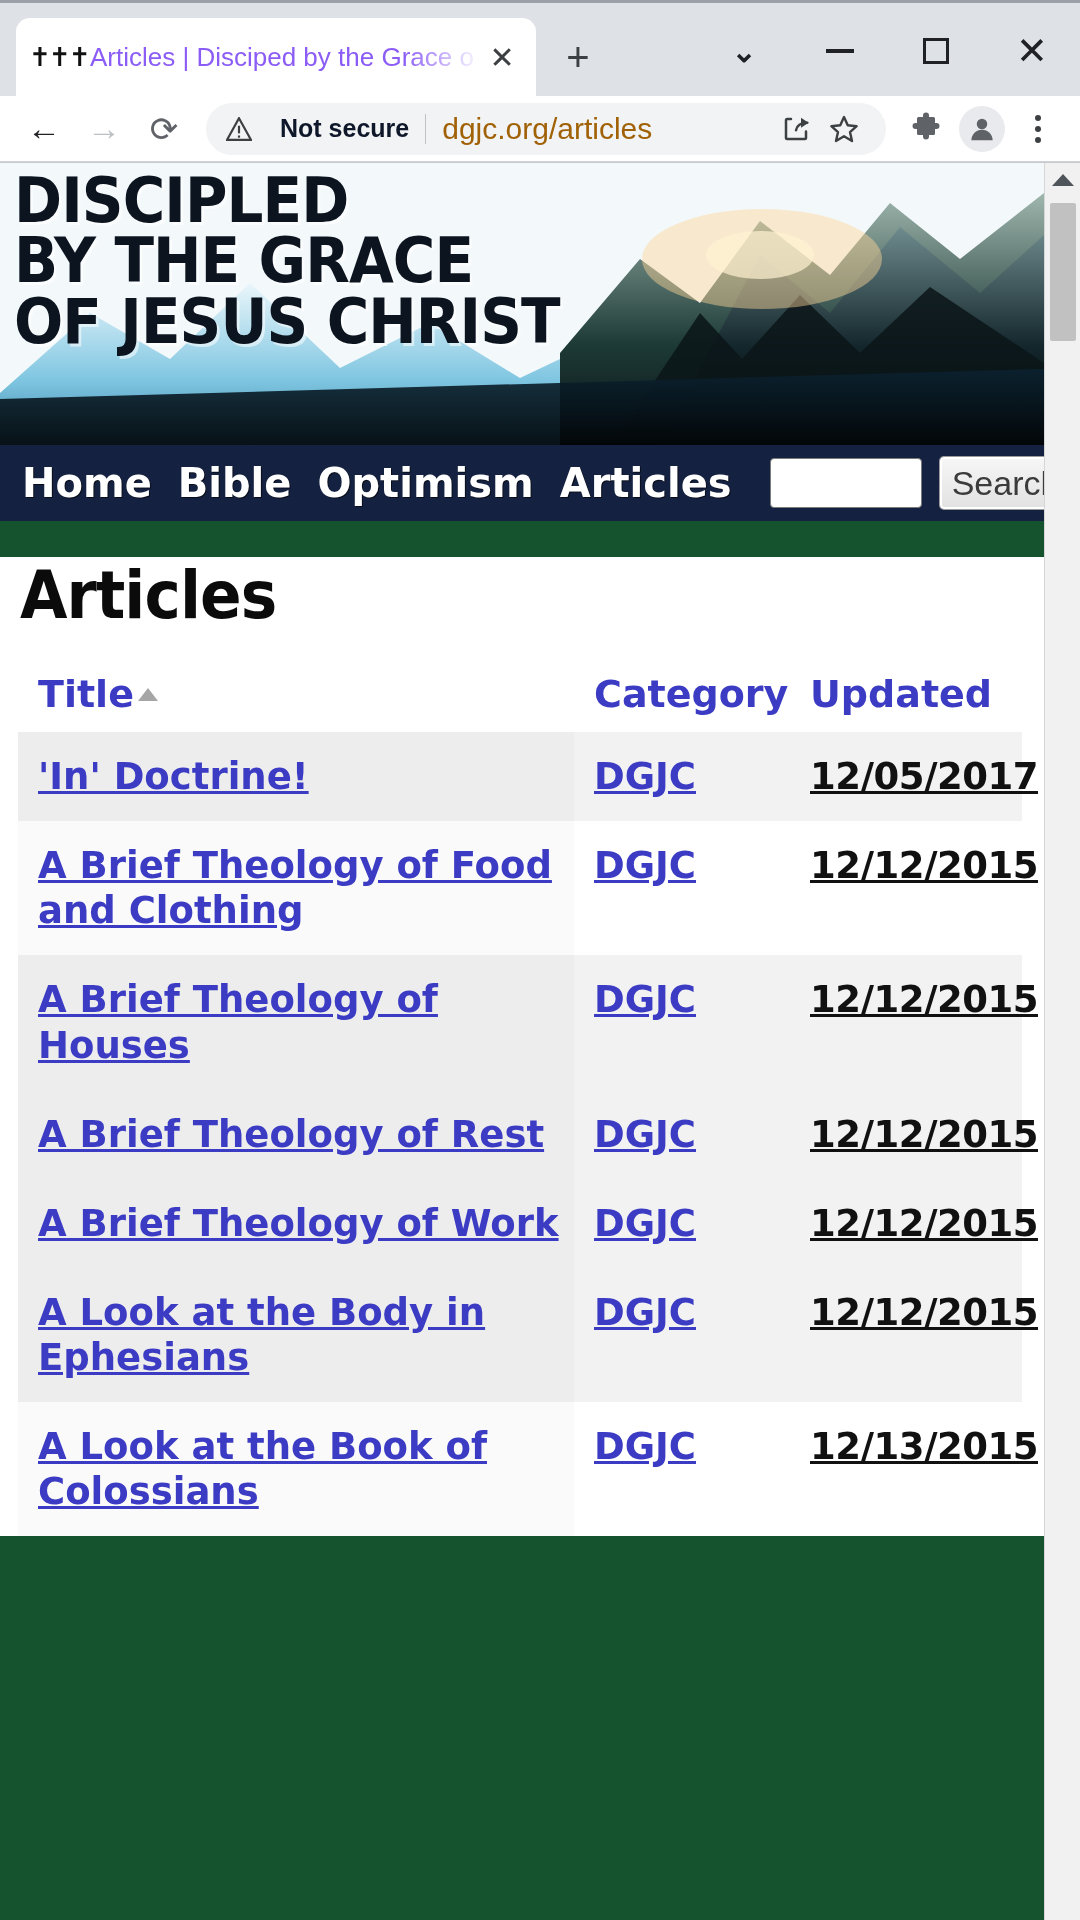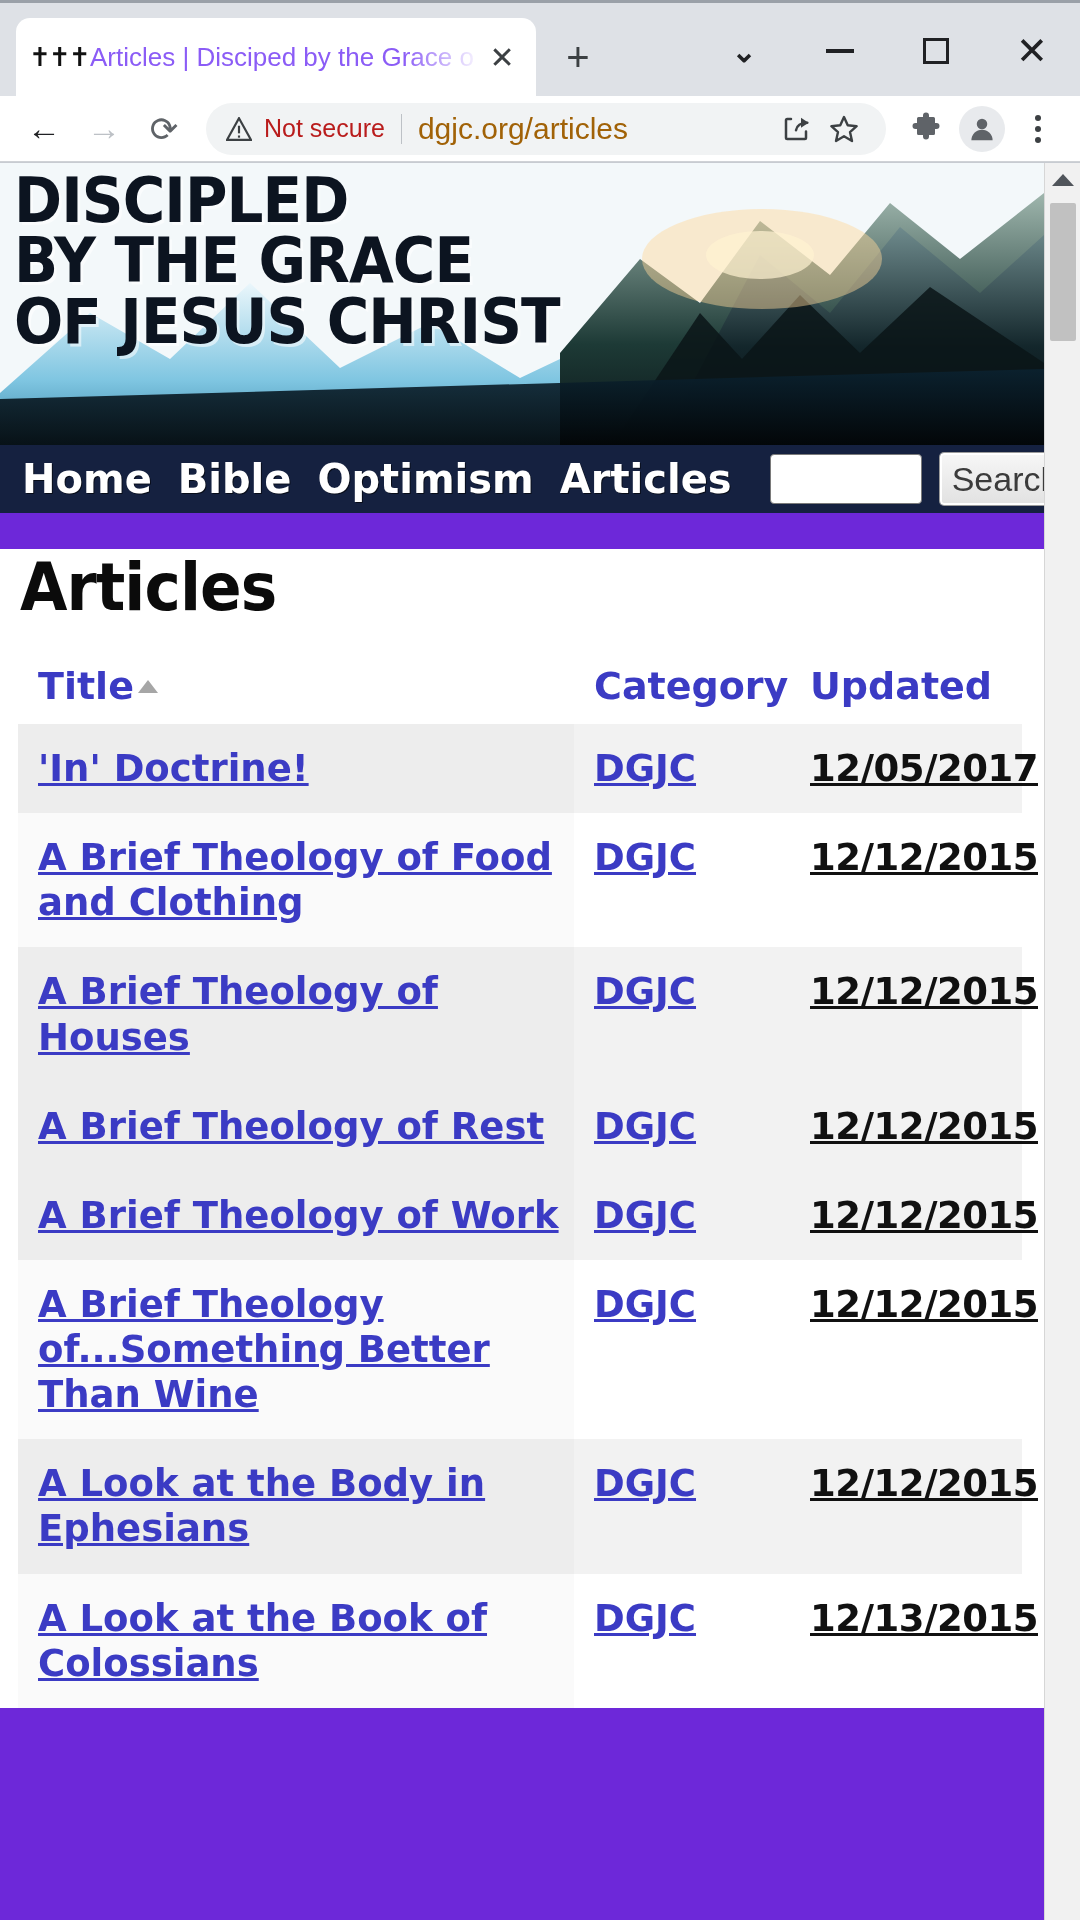--- a/index.html
+++ b/index.html
@@ -83,7 +83,7 @@
     font-size: 26px; color:#3c4043; line-height:1;
   }
   .notsecure {
-    font-size: 25px; color:#b91c1c; margin-left: 10px; white-space:nowrap;
+    font-size: 25px; color:#0f172a; margin-left: 26px; white-space:nowrap;font-weight:bold;
   }
   .omni-sep { width:1px; height: 30px; background:#bdc1c6; margin: 0 16px; flex:0 0 1px; }
   .urltext { font-size: 30px; color:#a16207; white-space:nowrap; overflow:hidden; flex:1; }

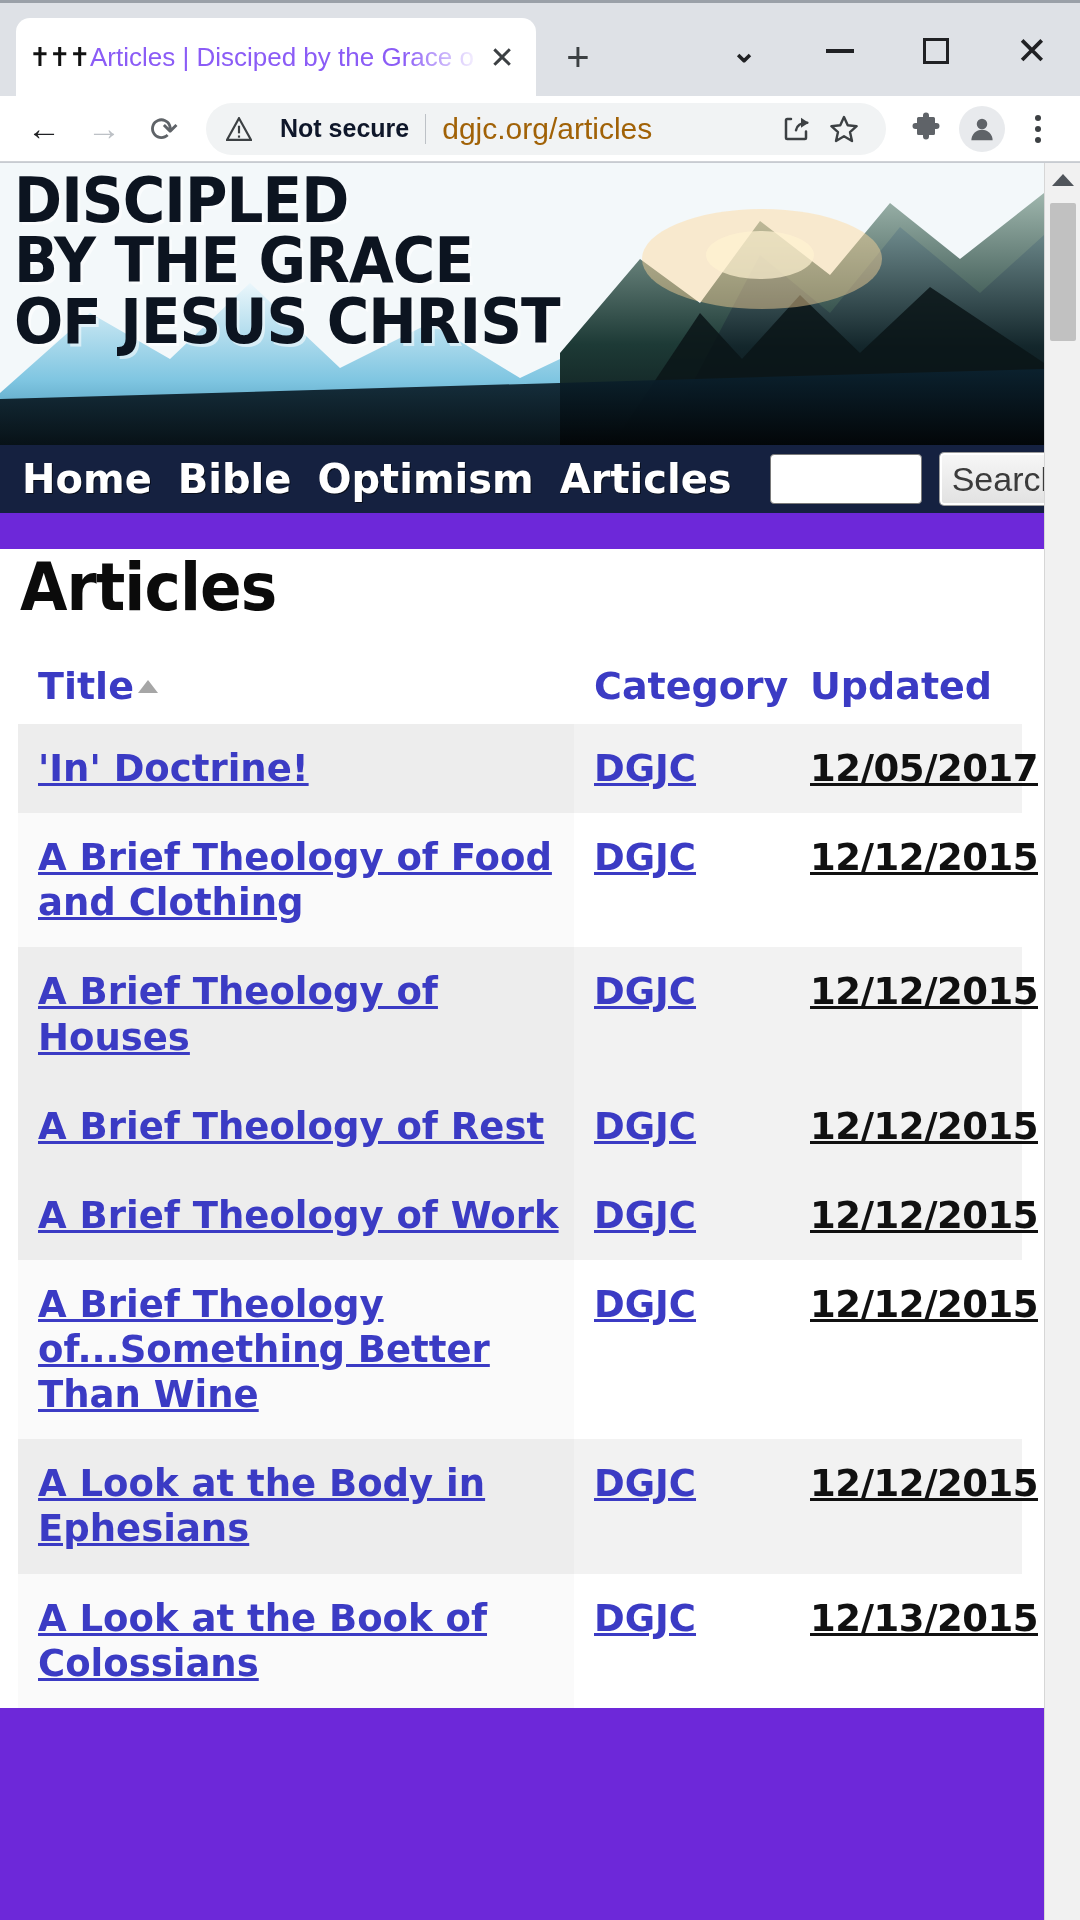--- a/index.html
+++ b/index.html
@@ -108,7 +108,7 @@
     background:#ffffff; display:flex; overflow:hidden;
     border-top:1px solid #c7cbd1;
   }
-  .pagearea { width: 1044px; height: 100%; overflow:hidden; position:relative; background:#6d28d9; }
+  .pagearea { width: 1044px; height: 100%; overflow:hidden; position:relative; background:#14532d; }
 
   
   .banner {

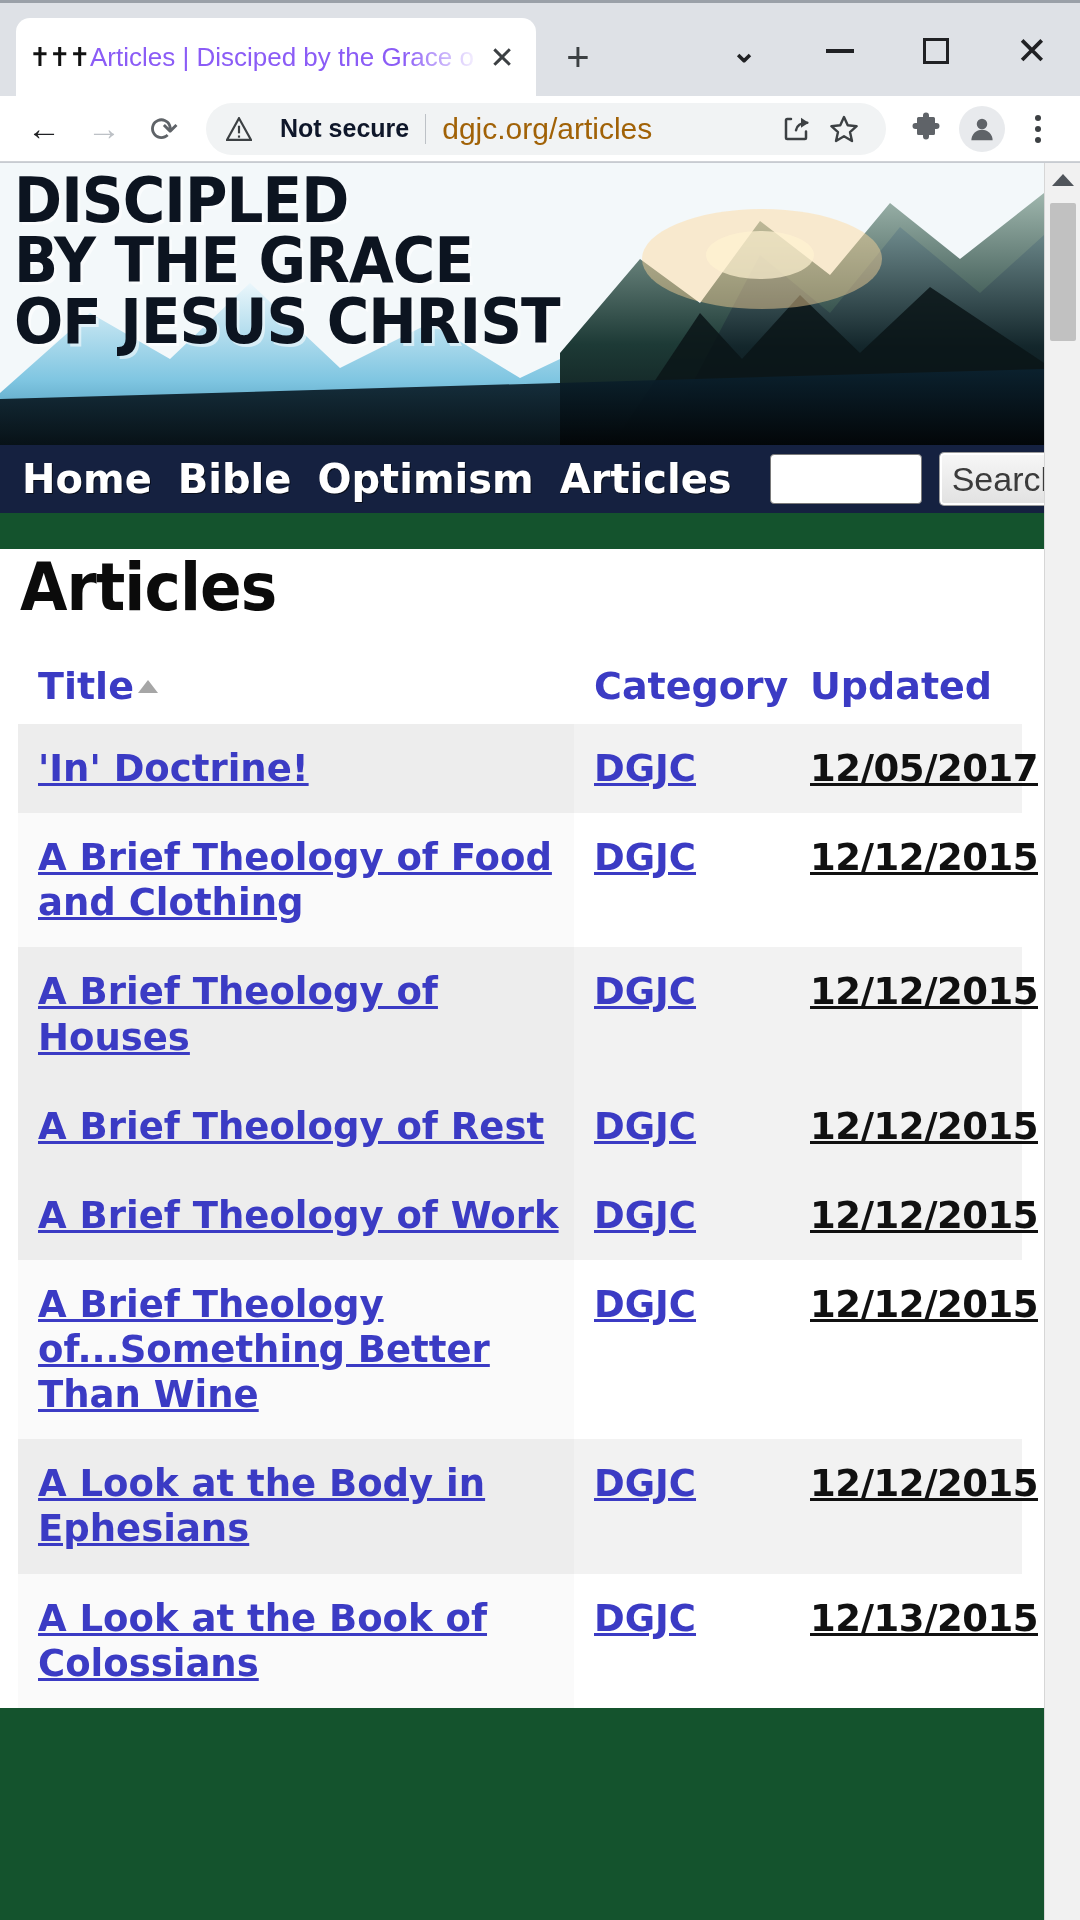--- a/index.html
+++ b/index.html
@@ -133,7 +133,7 @@
 
   
   .sitenav {
-    height: 68px; background:#152140;
+    height: 76px; background:#152140;
     display:flex; align-items:center; padding-left: 22px;
   }
   .navlink {

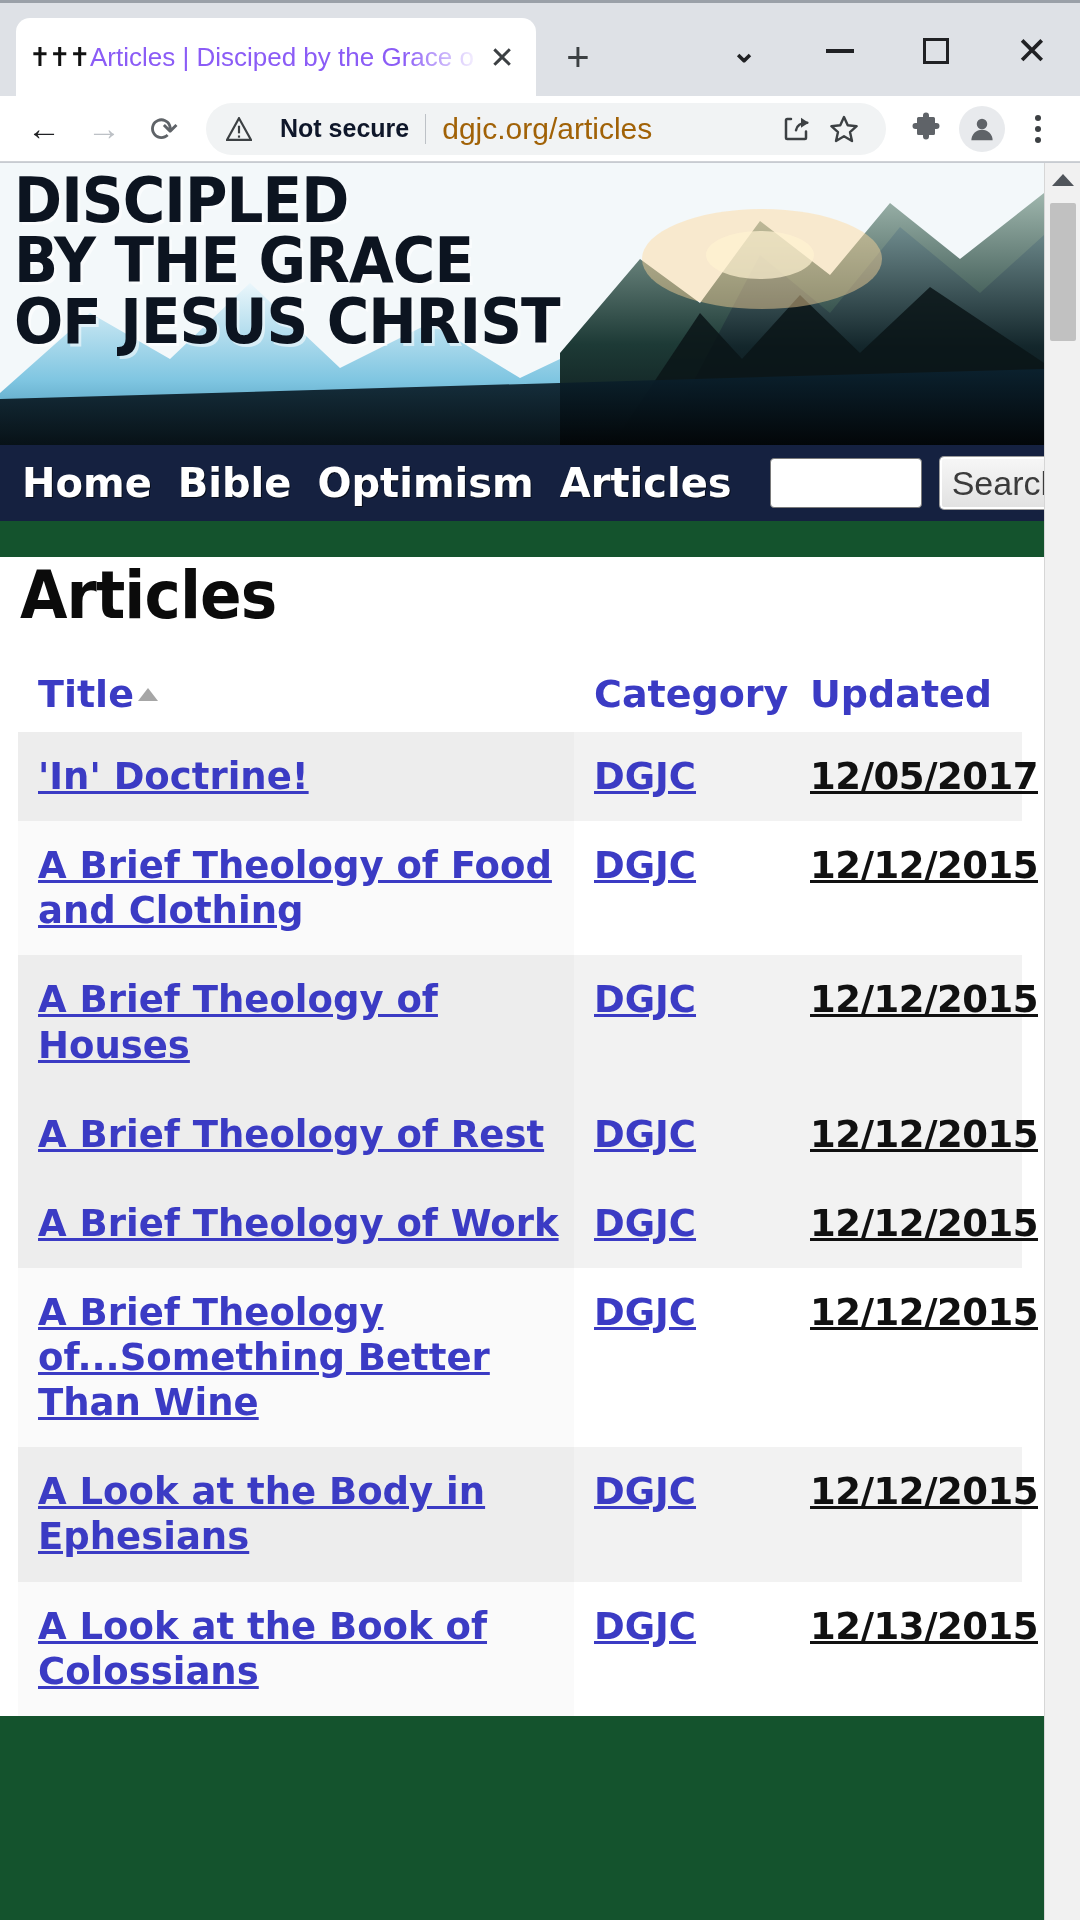--- a/index.html
+++ b/index.html
@@ -384,11 +384,6 @@
                 <td class="t-cat">DGJC</td>
                 <td class="t-upd">12/12/2015</td>
               </tr>
-              <tr class="even">
-                <td class="t-title">A Brief Theology of...Something Better Than Wine</td>
-                <td class="t-cat">DGJC</td>
-                <td class="t-upd">12/12/2015</td>
-              </tr>
               <tr class="odd">
                 <td class="t-title">A Look at the Body in Ephesians</td>
                 <td class="t-cat">DGJC</td>

